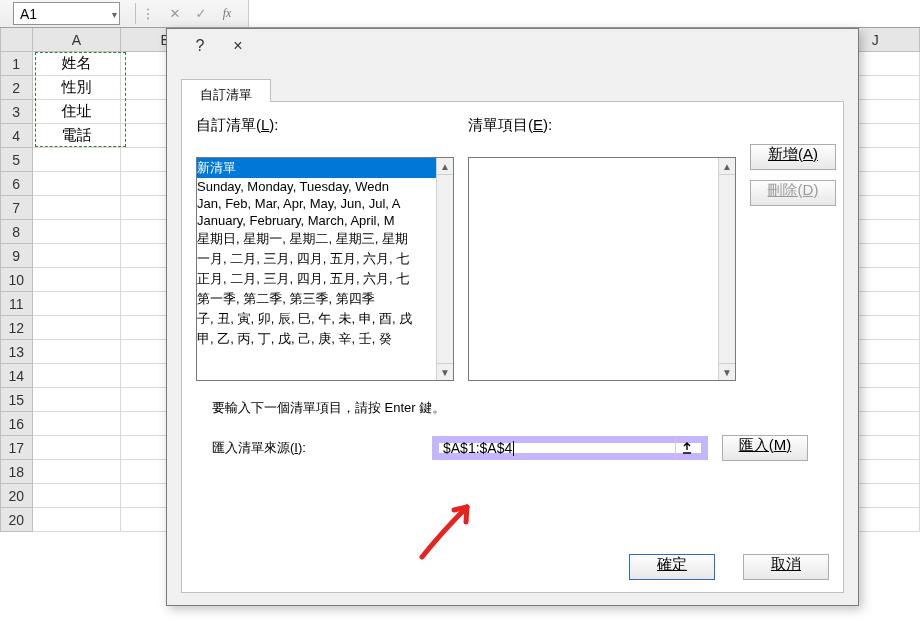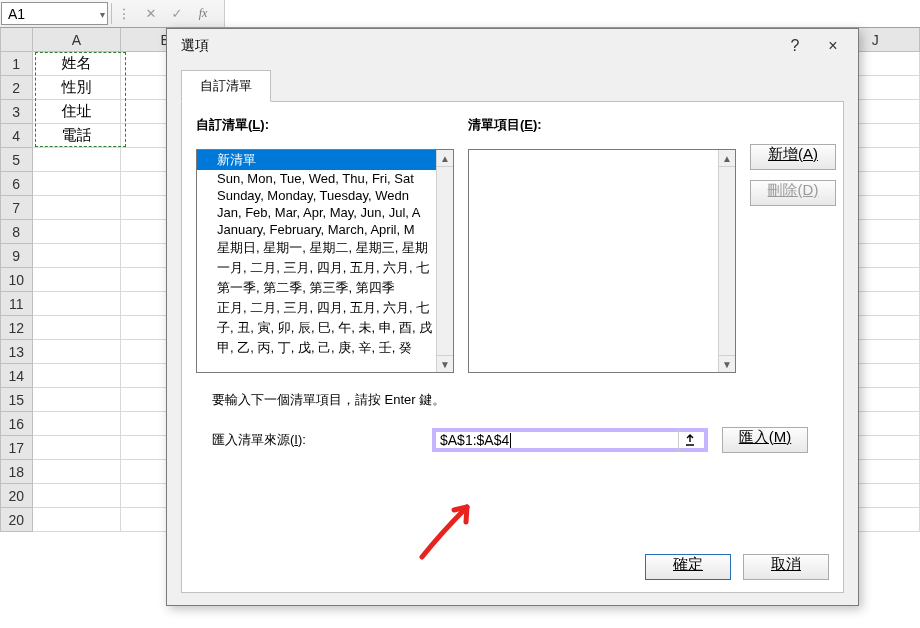--- a/index.html
+++ b/index.html
@@ -25,7 +25,7 @@
       width: 107px;
       background: #fff;
       border: 1px solid #949494;
-      margin: 2px 1px;
+      margin: 2px 13px;
       display: flex;
       align-items: center;
       padding: 0 6px;

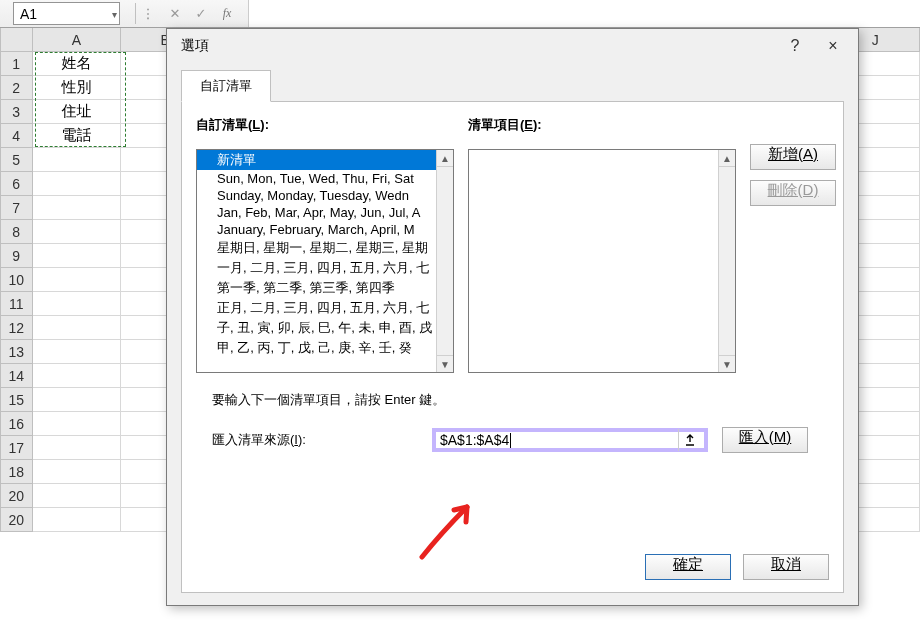--- a/index.html
+++ b/index.html
@@ -520,7 +520,6 @@
 
 <div class="dialog">
   <div class="titlebar">
-    <span class="titlebar-title">選項</span>
     <div class="titlebar-btn">?</div>
     <div class="titlebar-btn">
       <span>×</span>

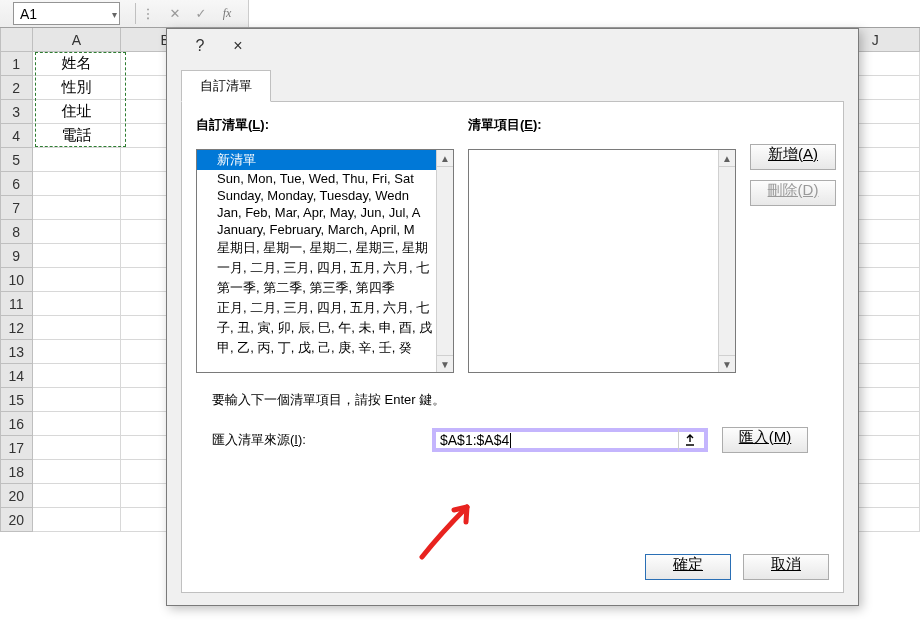--- a/index.html
+++ b/index.html
@@ -120,7 +120,7 @@
       border: 1px solid #c0c0c0;
       border-bottom: 1px solid #fff;
       position: relative;
-      top: 1px;
+      top: 10px;
       font-size: 13px;
     }
 

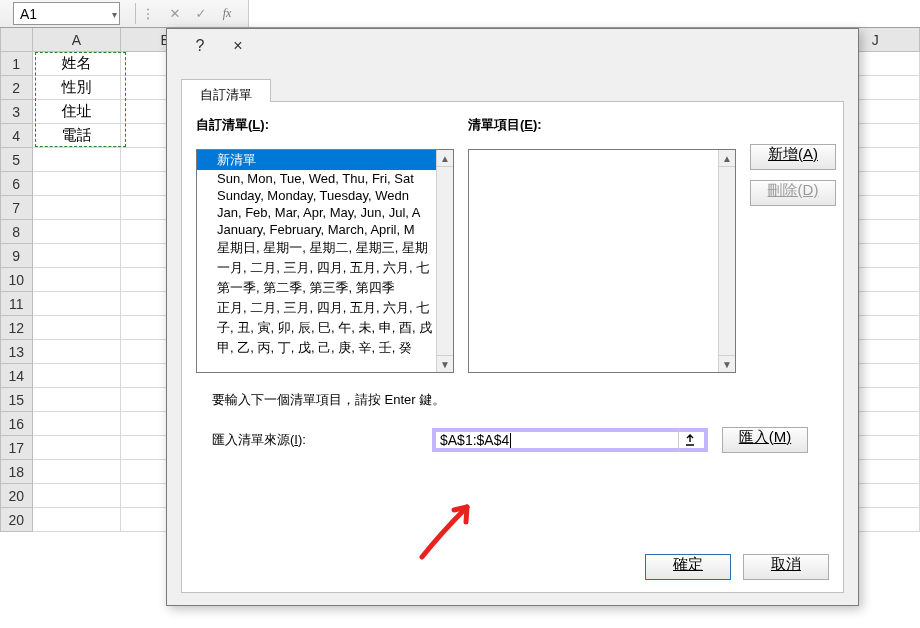--- a/index.html
+++ b/index.html
@@ -134,7 +134,7 @@
     }
 
     .cols { display: flex; gap: 14px; }
-    .section-label { font-size: 13px; margin-bottom: 15px; display: inline-block; font-weight: bold; }
+    .section-label { font-size: 15px; margin-bottom: 22px; display: inline-block; }
     .ulc { text-decoration: underline; }
     .listbox {
       width: 258px;

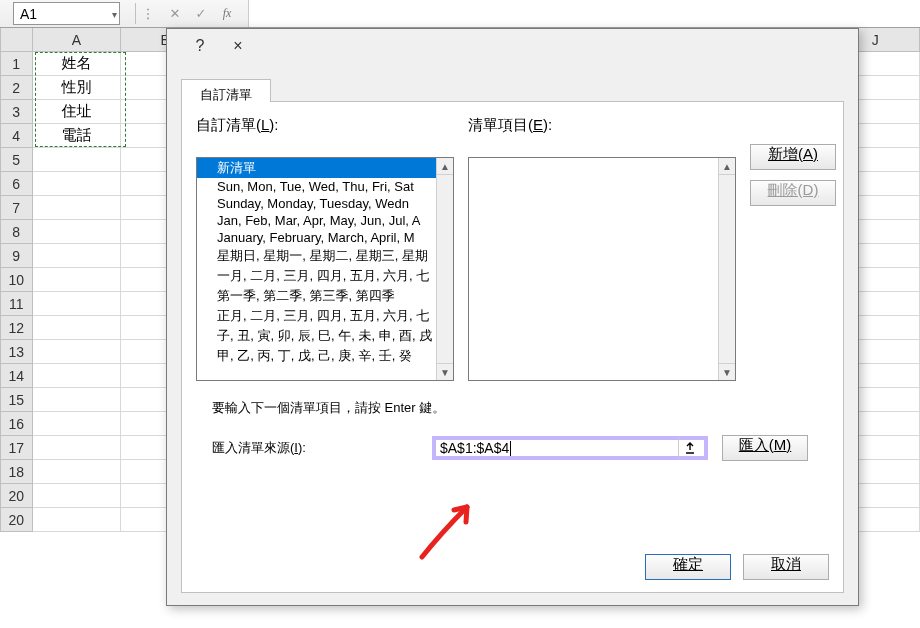--- a/index.html
+++ b/index.html
@@ -148,7 +148,7 @@
     .listbox .sb { position: absolute; right: 0; top: 0; width: 17px; height: 100%; background: #f0f0f0; border-left: 1px solid #d0d0d0; }
     .listbox .sb .arr { height: 17px; display: flex; align-items: center; justify-content: center; font-size: 10px; color: #606060; border-bottom: 1px solid #d0d0d0; }
     .listbox .sb .arr.dn { position: absolute; bottom: 0; width: 100%; border-top: 1px solid #d0d0d0; border-bottom: none; }
-    .list-item { padding: 1px 20px; white-space: nowrap; overflow: hidden; }
+    .list-item { padding: 1px 0; white-space: nowrap; overflow: hidden; }
     .list-item.selected { background: #0078d7; color: #fff; }
 
     .textarea-box {

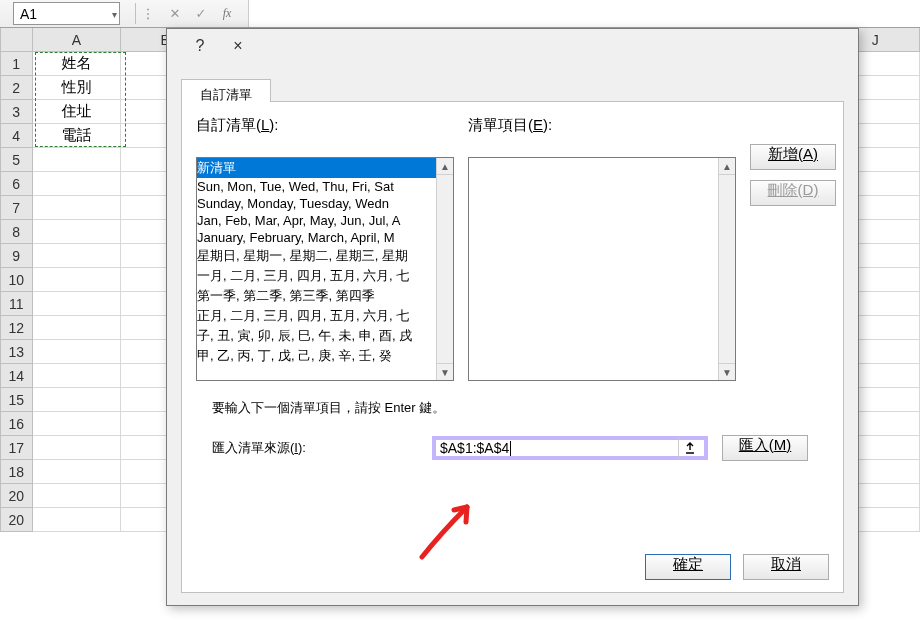--- a/index.html
+++ b/index.html
@@ -539,7 +539,6 @@
           <div class="listbox">
             <div id="listitems">
                 <div class="list-item selected">新清單</div>
-                <div class="list-item">Sun, Mon, Tue, Wed, Thu, Fri, Sat</div>
                 <div class="list-item">Sunday, Monday, Tuesday, Wedn</div>
                 <div class="list-item">Jan, Feb, Mar, Apr, May, Jun, Jul, A</div>
                 <div class="list-item">January, February, March, April, M</div>

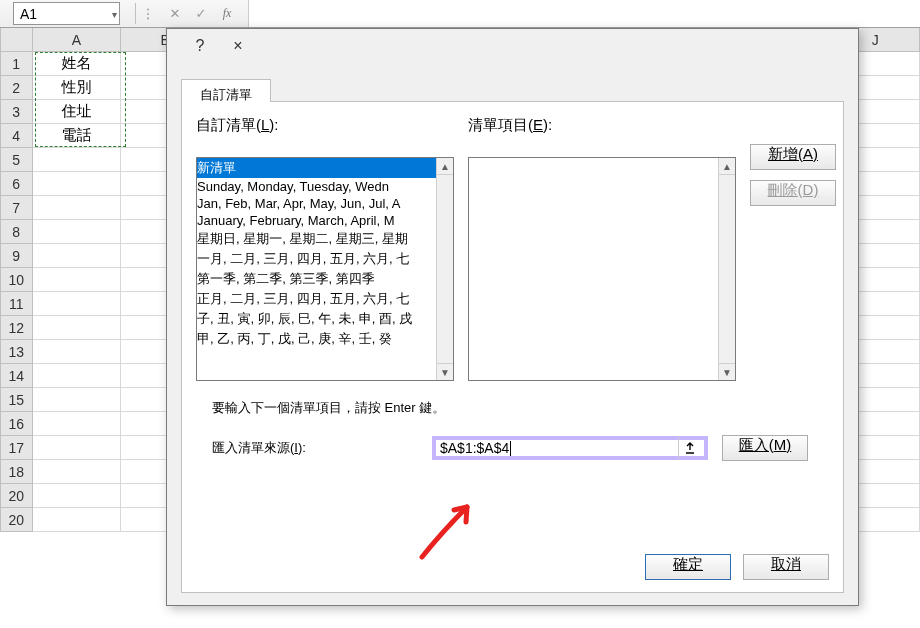--- a/index.html
+++ b/index.html
@@ -544,8 +544,8 @@
                 <div class="list-item">January, February, March, April, M</div>
                 <div class="list-item">星期日, 星期一, 星期二, 星期三, 星期</div>
                 <div class="list-item">一月, 二月, 三月, 四月, 五月, 六月, 七</div>
+                <div class="list-item">正月, 二月, 三月, 四月, 五月, 六月, 七</div>
                 <div class="list-item">第一季, 第二季, 第三季, 第四季</div>
-                <div class="list-item">正月, 二月, 三月, 四月, 五月, 六月, 七</div>
                 <div class="list-item">子, 丑, 寅, 卯, 辰, 巳, 午, 未, 申, 酉, 戌</div>
                 <div class="list-item">甲, 乙, 丙, 丁, 戊, 己, 庚, 辛, 壬, 癸</div>
               </div>

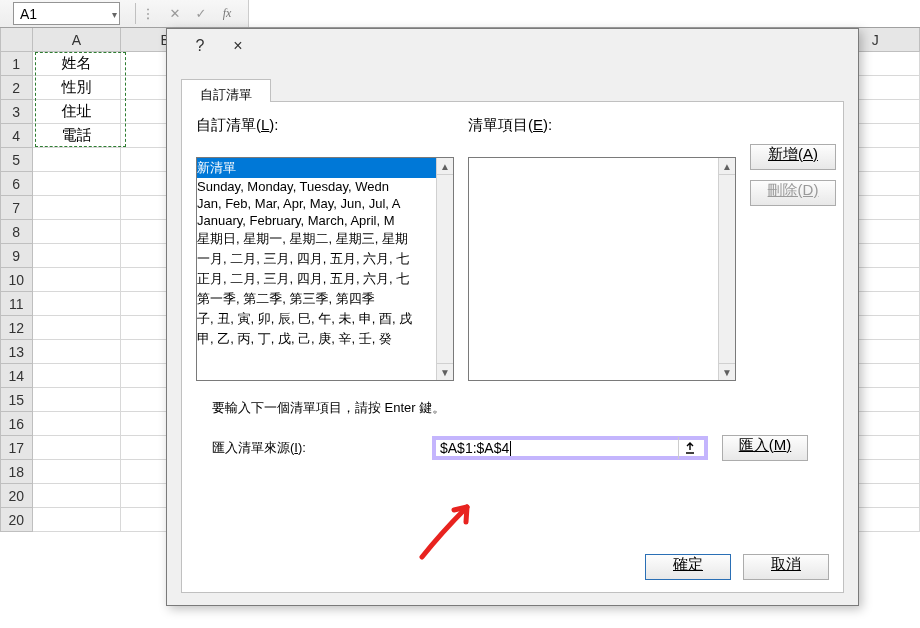--- a/index.html
+++ b/index.html
@@ -185,7 +185,7 @@
     .refinput {
       width: 276px;
       height: 24px;
-      border: 4px solid #c4b5fd;
+      border: 7px solid #c4b5fd;
       background: #fff;
       display: flex;
       align-items: center;

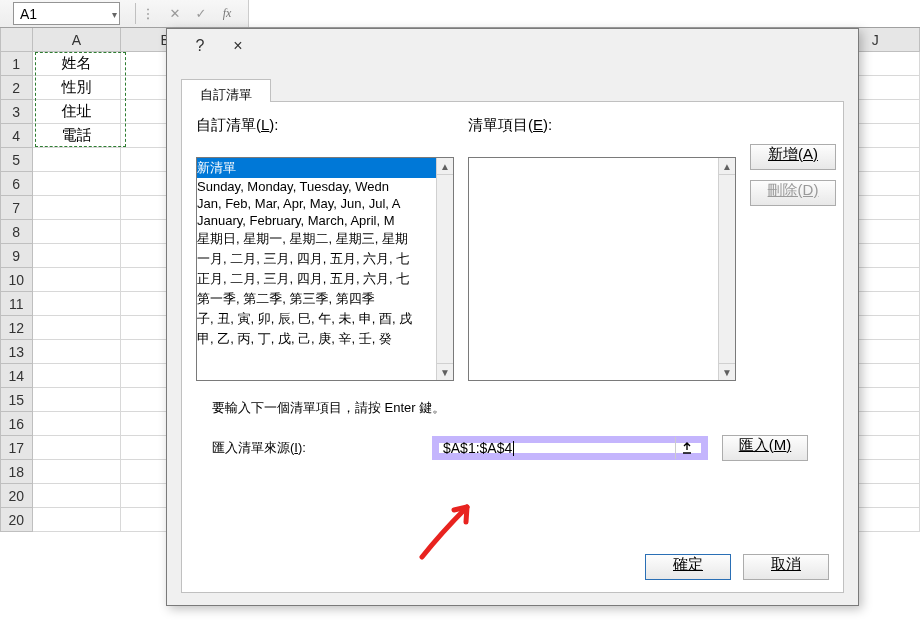--- a/index.html
+++ b/index.html
@@ -205,7 +205,7 @@
     .footer {
       display: flex;
       justify-content: flex-end;
-      gap: 12px;
+      gap: 28px;
       position: absolute;
       right: 14px;
       bottom: 12px;

